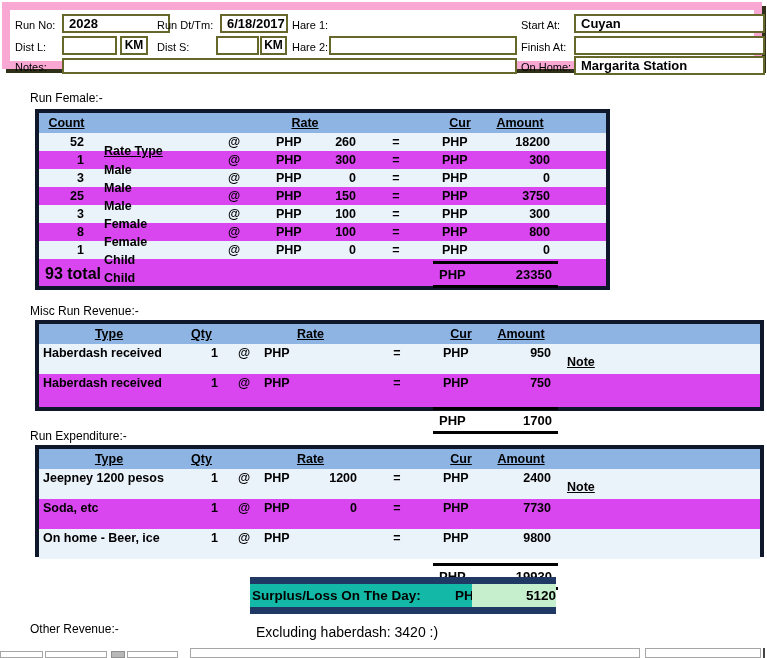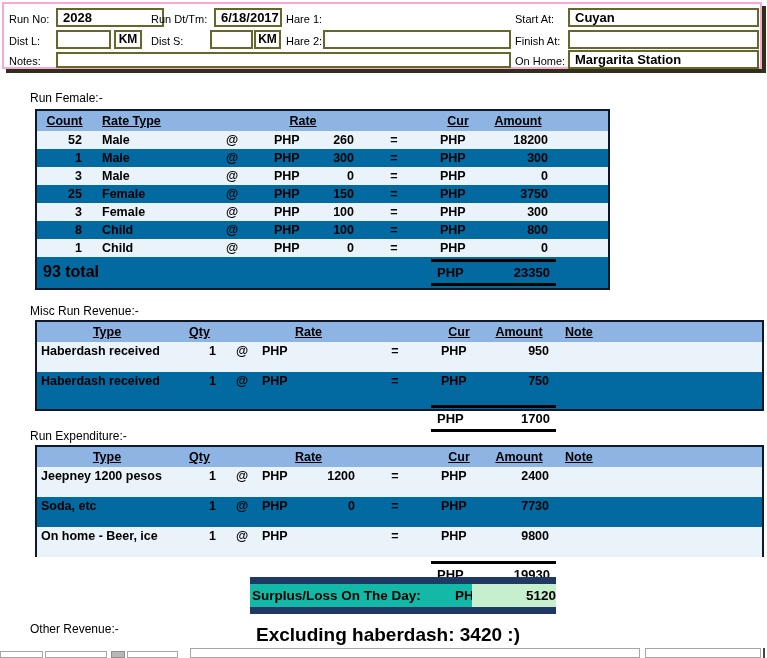--- a/index.html
+++ b/index.html
@@ -13,7 +13,7 @@
 
   
   .hdr-form{position:absolute; left:2px; top:2px; width:760px; height:67px;
-    border:2px solid #f9a8d4; background:#fff; box-shadow:4px 4px 0 #30301a;}
+    border:8px solid #f9a8d4; background:#fff; box-shadow:4px 4px 0 #30301a;}
   .lbl{position:absolute; font-size:11px; line-height:19px; white-space:nowrap;}
   .inp{position:absolute; height:19px; border:2px solid var(--olive); background:#fff;
     font-weight:bold; font-size:13px; line-height:15px; padding-left:5px; white-space:nowrap; overflow:hidden;}

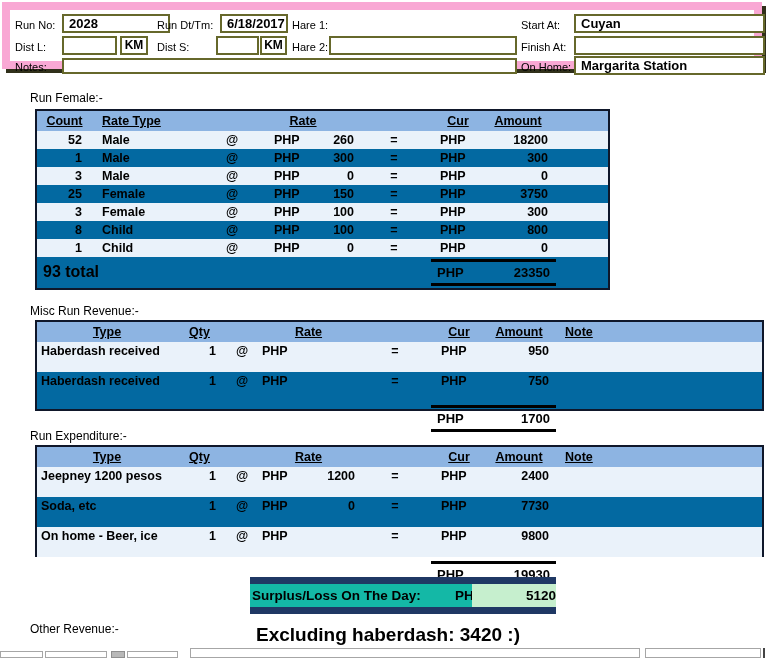--- a/index.html
+++ b/index.html
@@ -23,7 +23,7 @@
   .sect{position:absolute; font-size:12px; white-space:nowrap;}
 
   
-  .tbl{position:absolute; border:2px solid #0f172a; background:#0369a1;}
+  .tbl{position:absolute; border:4px solid #0f172a; background:#d946ef;}
   .thead{background:var(--hblue); font-weight:bold; font-size:12.5px; height:20px; line-height:20px;}
   .thead span{text-decoration:underline;}
   .trow{height:18px; line-height:18px; font-weight:bold; font-size:12.5px;}

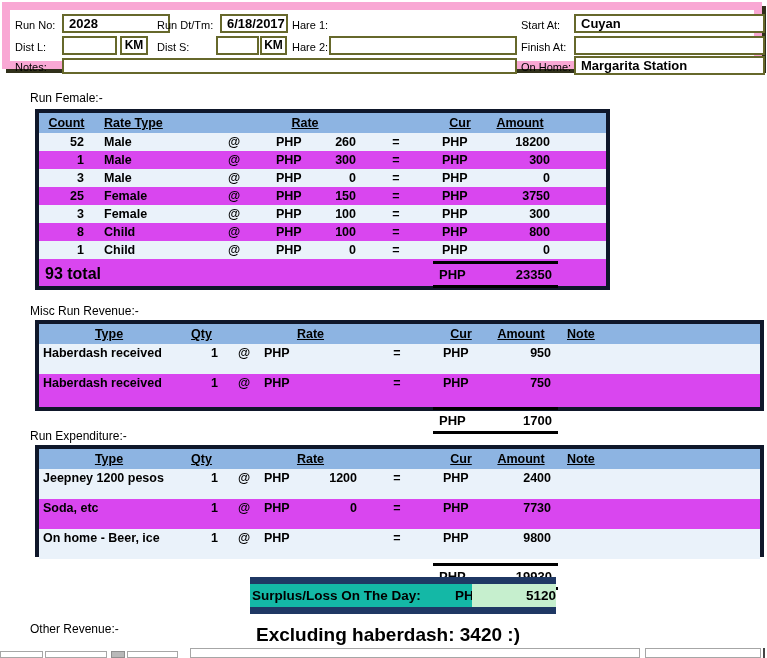--- a/index.html
+++ b/index.html
@@ -35,7 +35,7 @@
   .grid-msc  {grid-template-columns:140px 45px 40px 48px 45px 80px 48px 72px 1fr;}
   .grid-msc-h{grid-template-columns:140px 45px 40px 93px 80px 48px 72px 1fr;}
   .al{text-align:left;} .ar{text-align:right;} .ac{text-align:center;}
-  .pl4{padding-left:4px;} .pl6{padding-left:6px;} .pl10{padding-left:10px;}
+  .pl4{padding-left:4px;} .pl6{padding-left:6px;} .pl10{padding-left:10px;margin-top:28px;}
   .pl22{padding-left:22px;} .pr6{padding-right:6px;} .pr10{padding-right:10px;}
 
   .total-area{position:relative;}

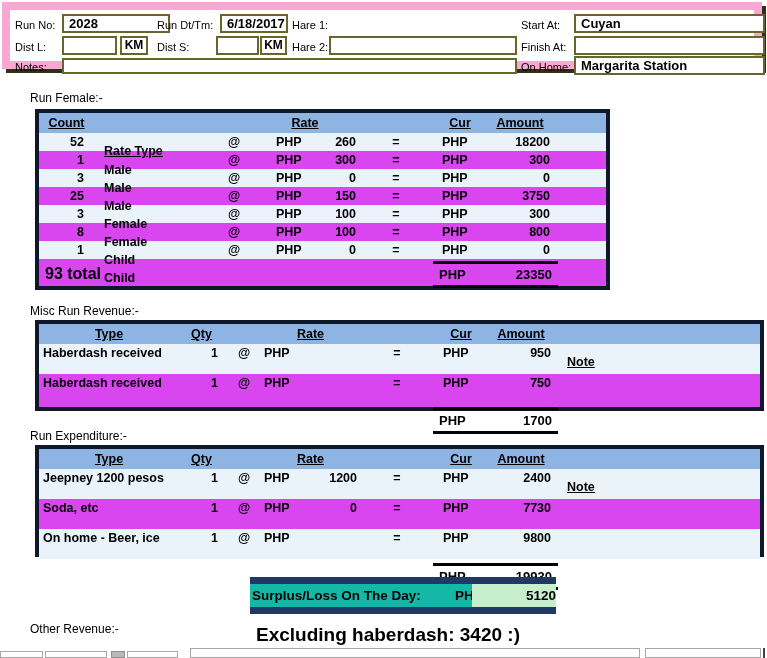--- a/index.html
+++ b/index.html
@@ -56,7 +56,7 @@
     font-weight:bold; font-size:13.5px;}
 
   .other-rev{position:absolute; left:30px; top:622px; font-size:12px;}
-  .excl{position:absolute; left:256px; top:624px; font-weight:bold; font-size:19px; white-space:nowrap;}
+  .excl{position:absolute; left:256px; top:624px; font-weight:normal; font-size:14px; white-space:nowrap;}
 
   
   .pcell{position:absolute; background:#fff; border:1px solid var(--cellgray);}

